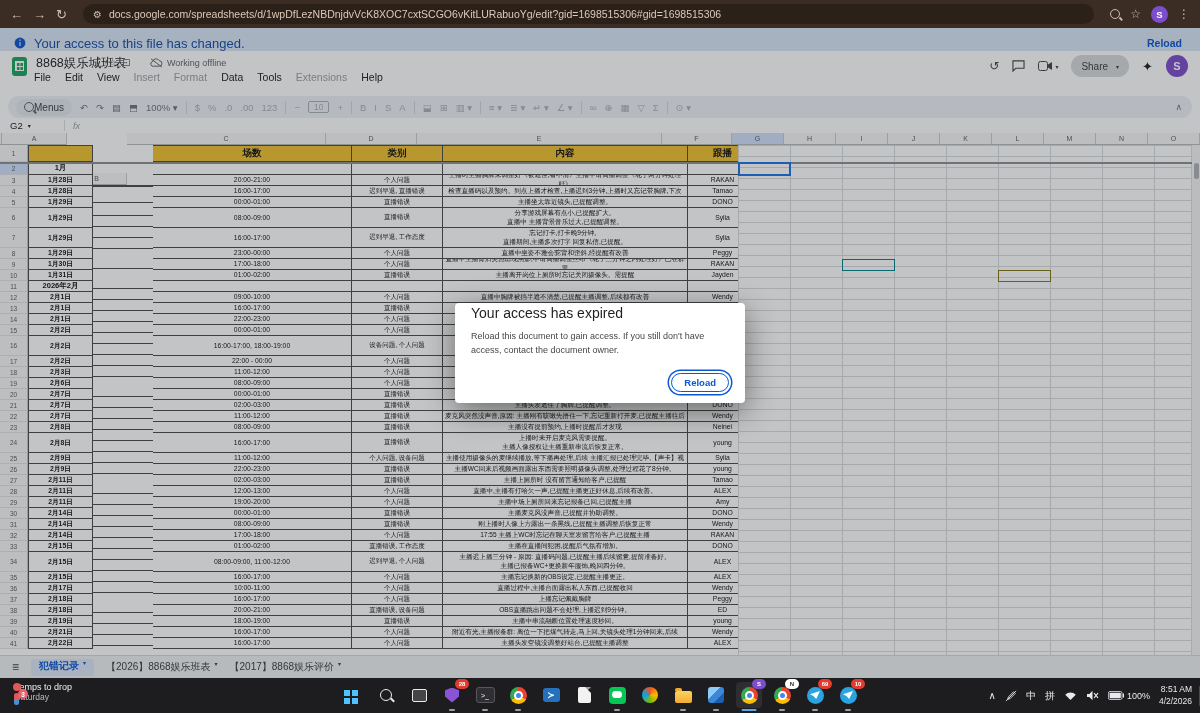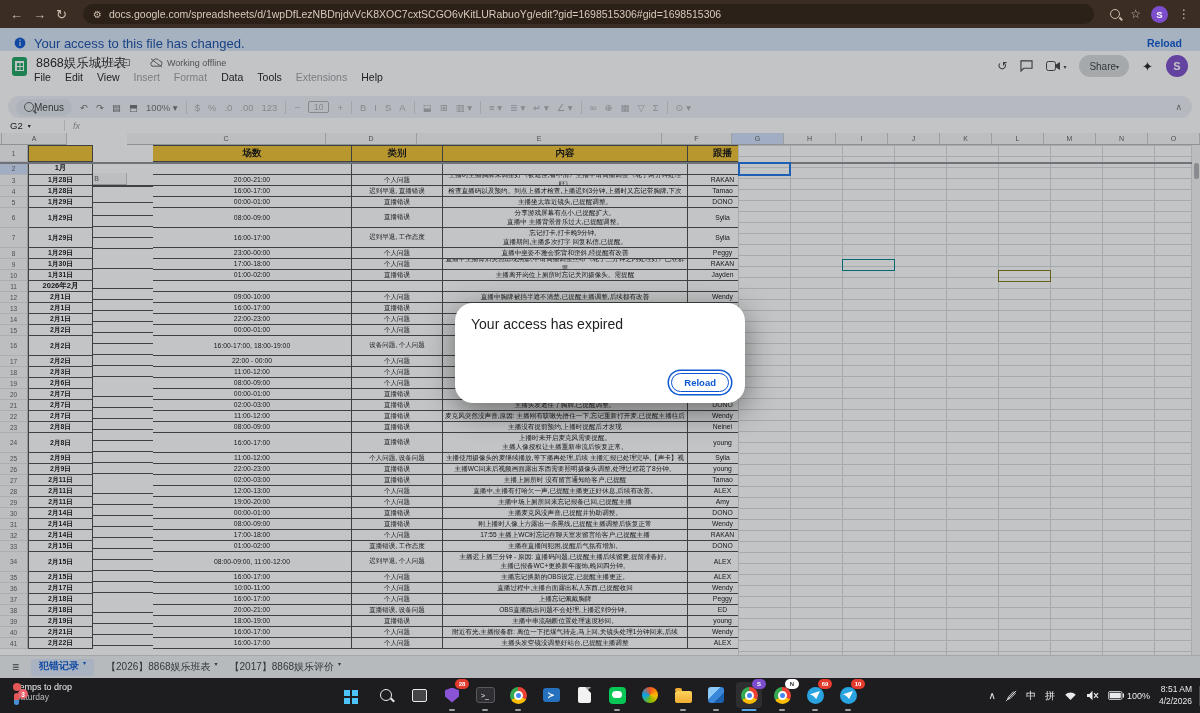--- a/index.html
+++ b/index.html
@@ -41,7 +41,7 @@
   .menubar .dis{color:#9aa0a6;}
   .headright{position:absolute;right:12px;top:4px;display:flex;align-items:center;gap:13px;color:#444;}
   .sharepill{height:22px;border-radius:12px;background:#d8dadd;color:#3c4043;font-size:10px;display:flex;
-             align-items:center;padding:0 10px;}
+             align-items:center;padding:0 10px;gap:8px;}
   .avatar2{width:22px;height:22px;border-radius:50%;background:#7c4dcc;color:#fff;font-size:11px;
            display:flex;align-items:center;justify-content:center;font-weight:bold;}
 

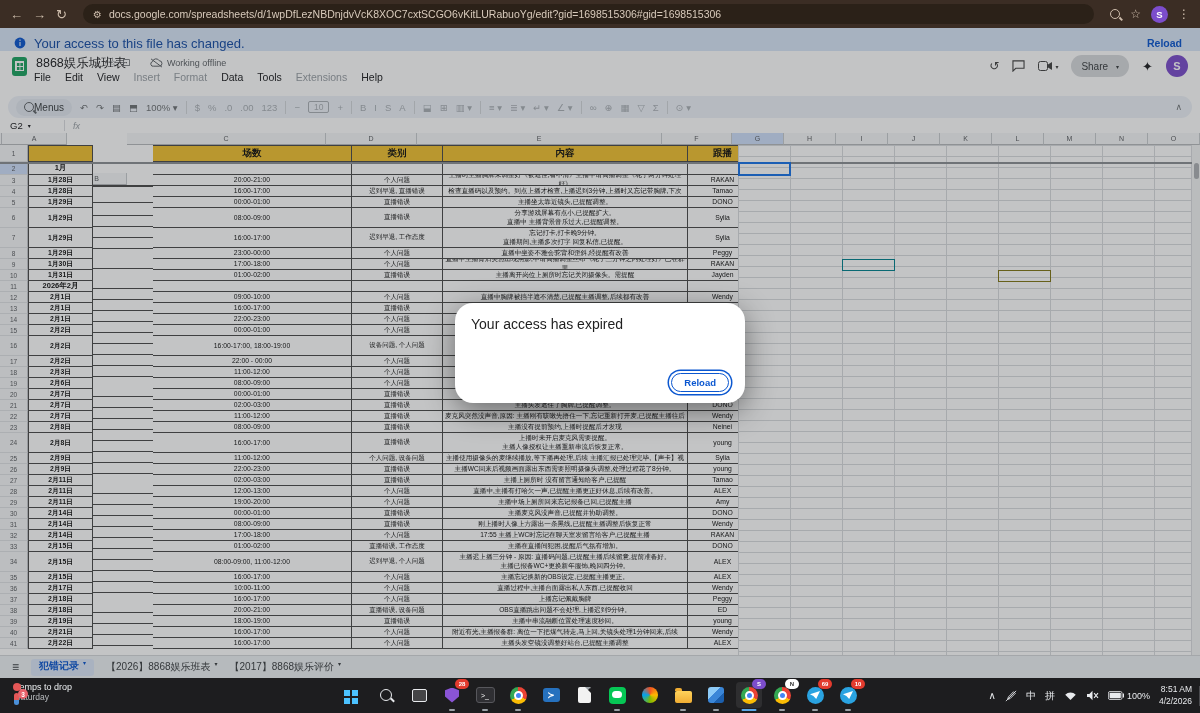--- a/index.html
+++ b/index.html
@@ -104,8 +104,8 @@
   .caret{font-size:6px;}
 
   
-  .dialog{position:absolute;left:455px;top:275px;width:290px;height:100px;background:#fff;border-radius:18px;
-          box-shadow:0 8px 30px rgba(0,0,0,.45);z-index:60;padding:13px 16px;box-sizing:border-box;}
+  .dialog{position:absolute;left:455px;top:275px;width:290px;height:100px;background:#fff;border-radius:4px;
+          box-shadow:0 8px 30px rgba(0,0,0,.45);z-index:60;padding:2px 16px;box-sizing:border-box;}
   .dlg-title{font-size:14px;color:#1f1f1f;}
   .dlg-body{margin-top:9px;font-size:9px;color:#454746;line-height:1.55;width:250px;}
   .dlg-btn{position:absolute;right:16px;bottom:11px;font-size:9.5px;color:#0b57d0;font-weight:bold;background:#fff;

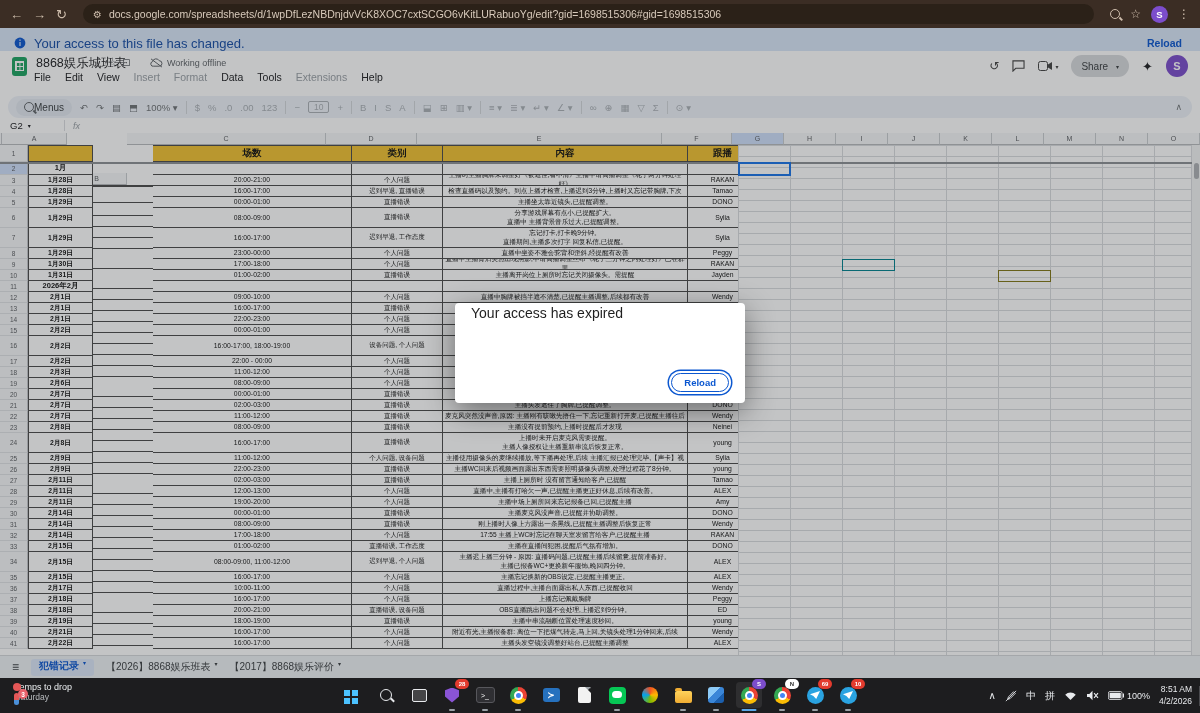--- a/index.html
+++ b/index.html
@@ -715,6 +715,7 @@
     <div class="scrim"></div>
     <div class="dialog">
       <div class="dlg-title">Your access has expired</div>
+      <div class="dlg-body">Reload this document to gain access. If you still don't have access, contact the document owner.</div>
       <button class="dlg-btn">Reload</button>
     </div>
   </div>

